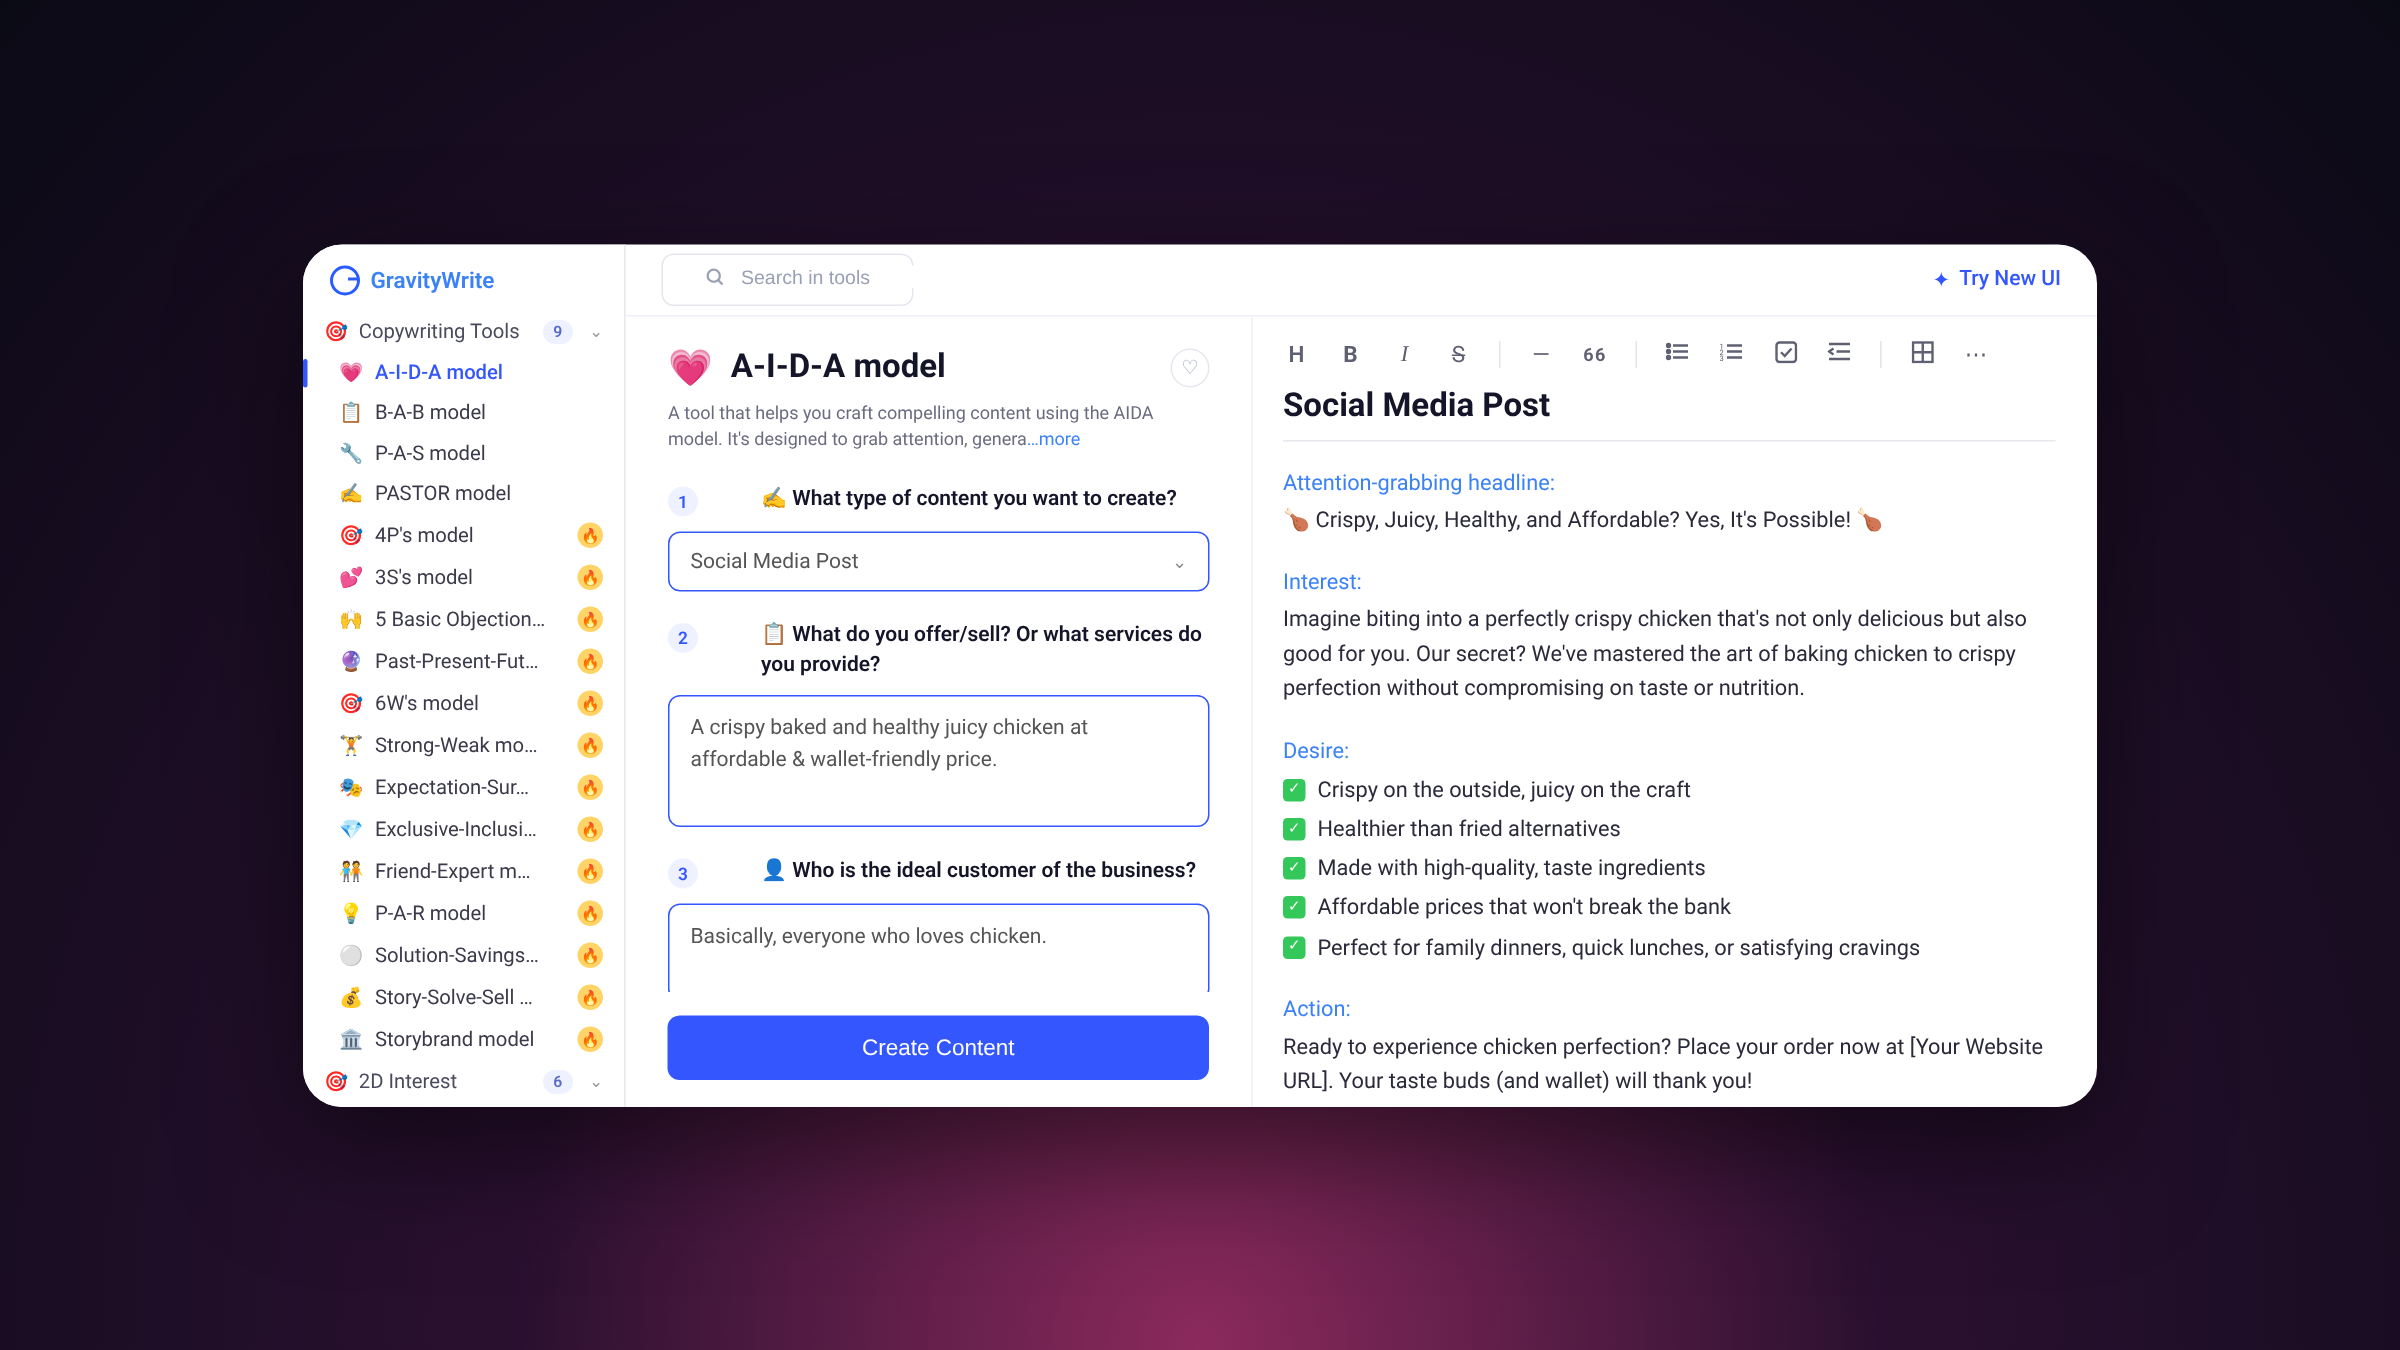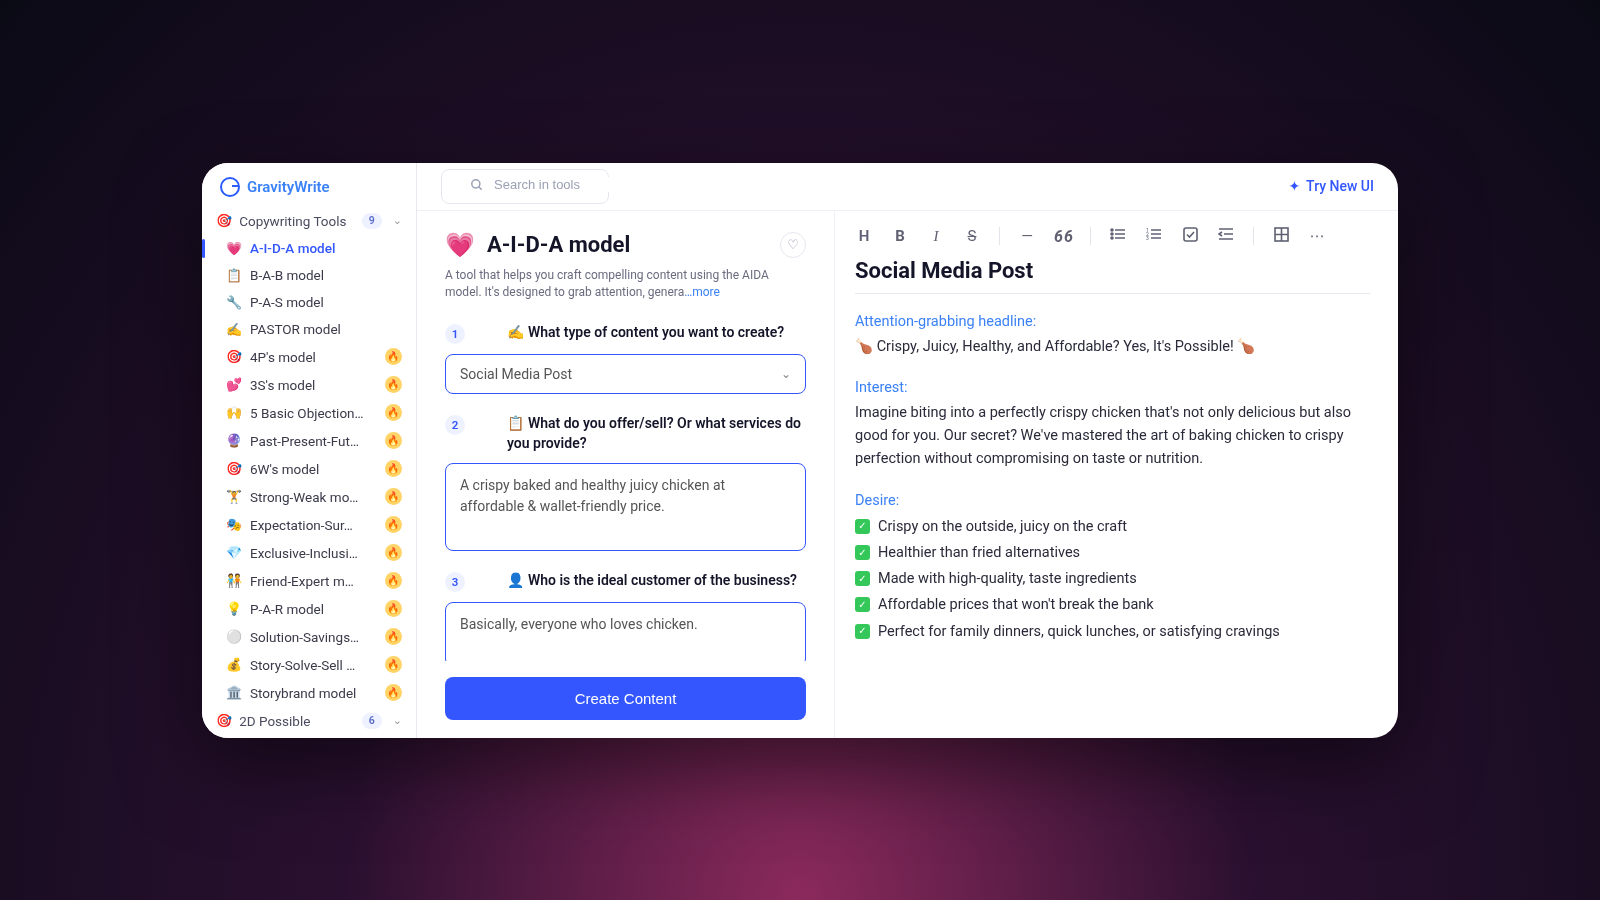--- a/index.html
+++ b/index.html
@@ -240,7 +240,7 @@
 }
 .tb-btn { cursor: pointer; font-size: 15px; width: 18px; text-align: center; }
 .tb-sep { width: 1px; height: 18px; background: #e2e4ec; }
-.tb-quote { font-size: 16px; font-weight: 700; letter-spacing: 1px; font-style: italic; }
+.tb-quote { font-size: 12px; font-weight: 700; letter-spacing: 1px; }
 .output-title {
   font-size: 22px;
   font-weight: 700;

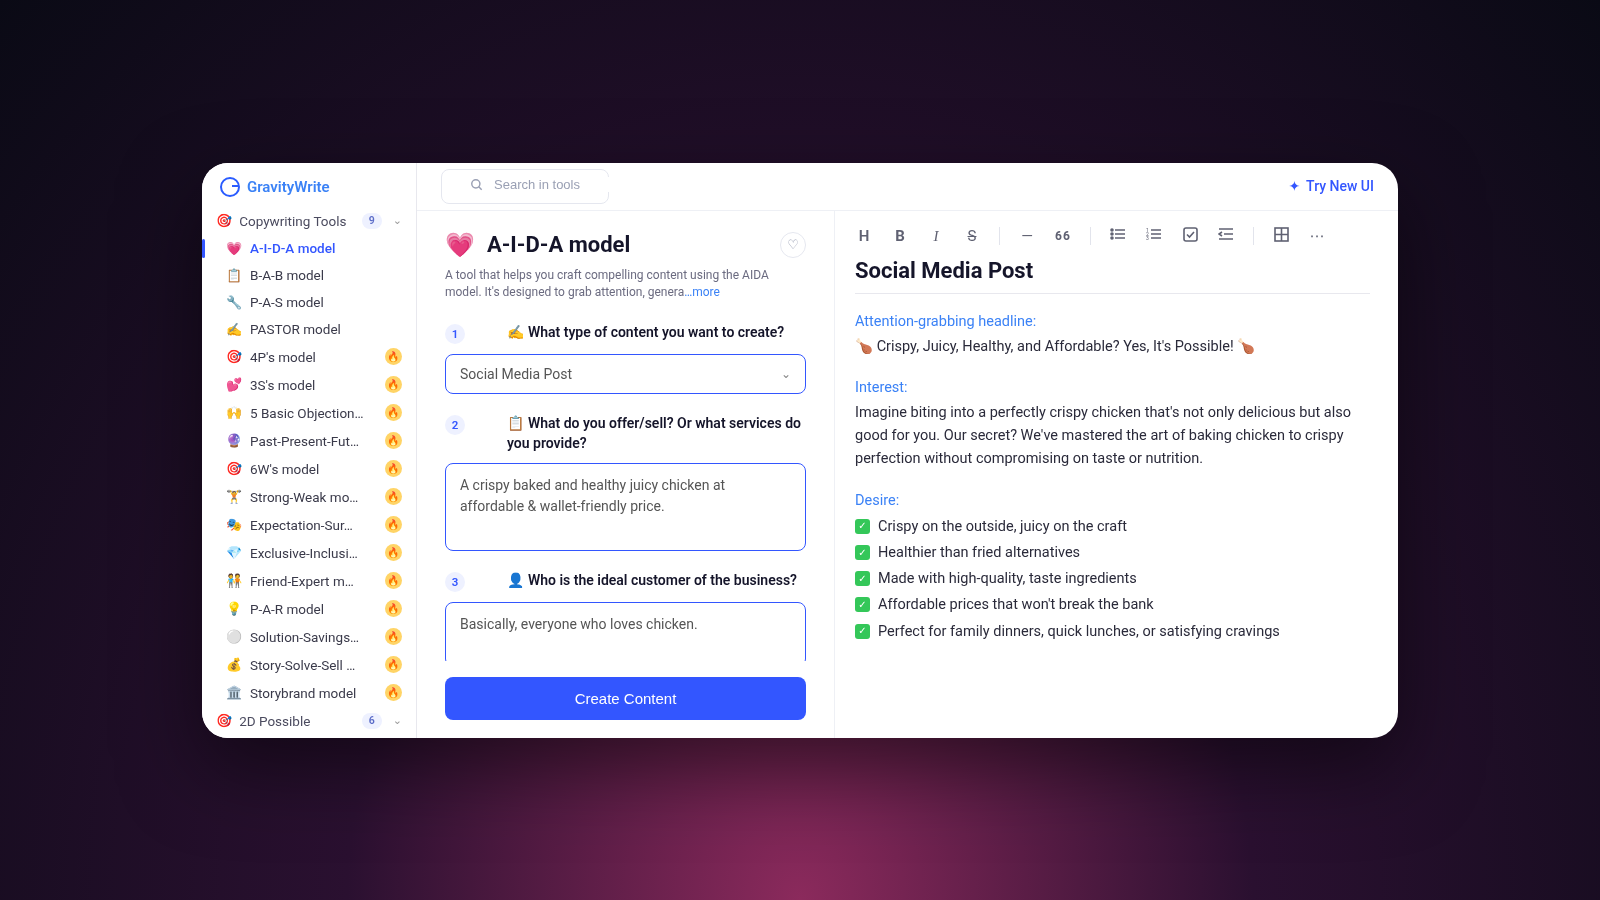--- a/index.html
+++ b/index.html
@@ -535,6 +535,10 @@
             </div>
         </div>
 
+        <div class="out-block">
+          <div class="out-label">Action:</div>
+          <div>Ready to experience chicken perfection? Place your order now at [Your Website URL]. Your taste buds (and wallet) will thank you!</div>
+        </div>
 
       </div>
 

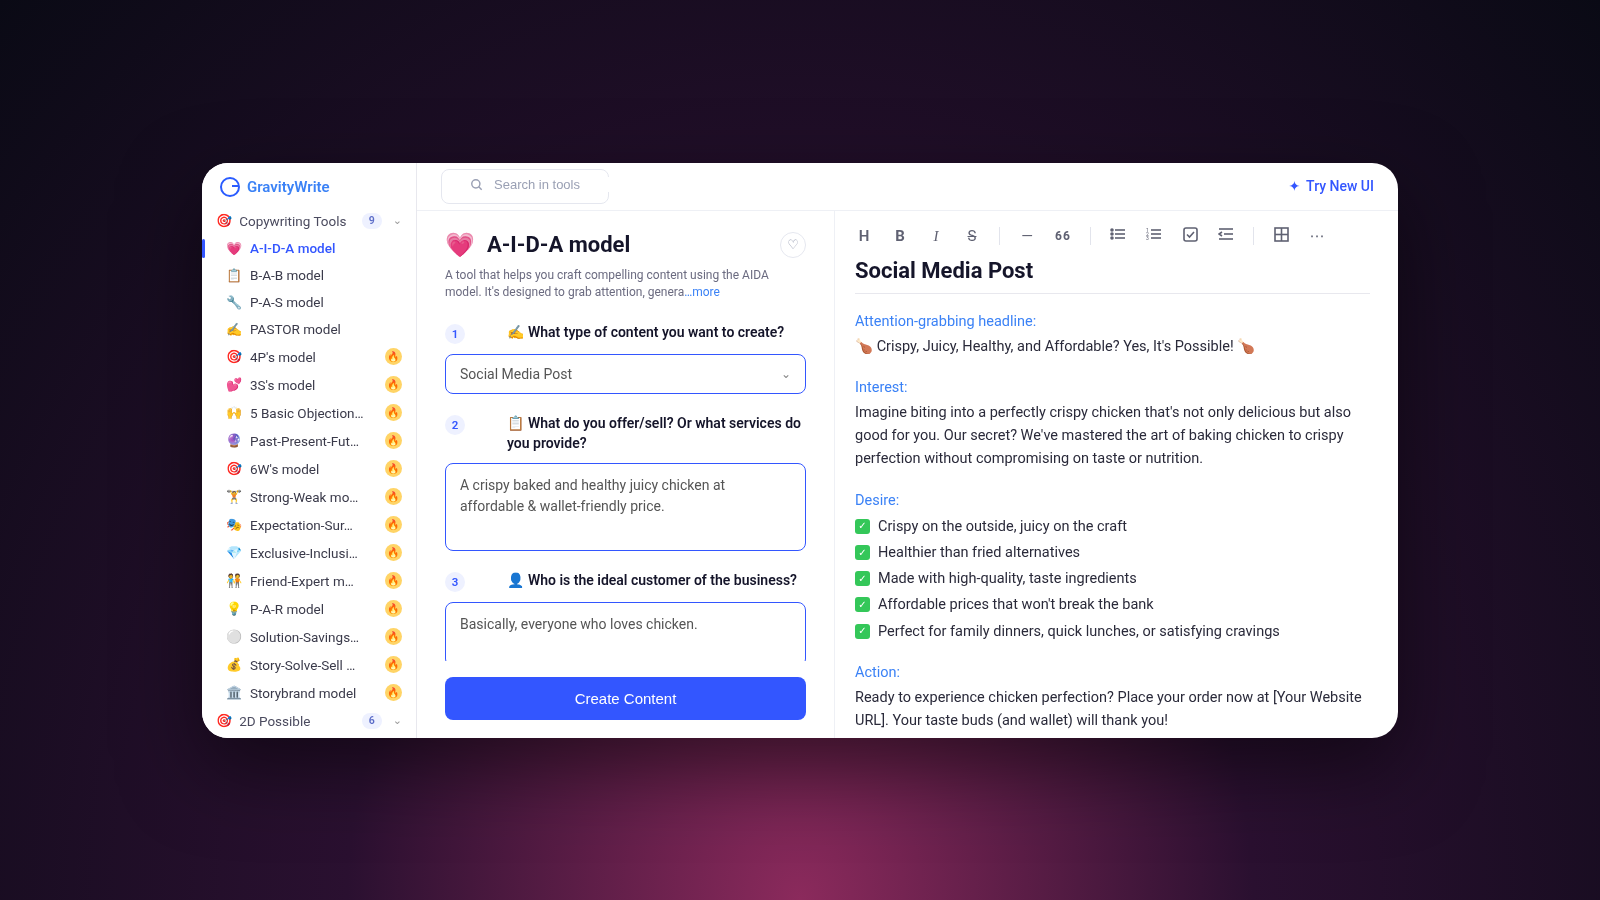--- a/index.html
+++ b/index.html
@@ -368,7 +368,7 @@
       <div id="footer-cats">
           <div class="cat-header">
             <span class="emoji">🎯</span>
-    <span>2D Possible</span>
+    <span>2D Interest</span>
     <span class="cat-badge">6</span>
     <span class="cat-chev">⌄</span>
           </div>

